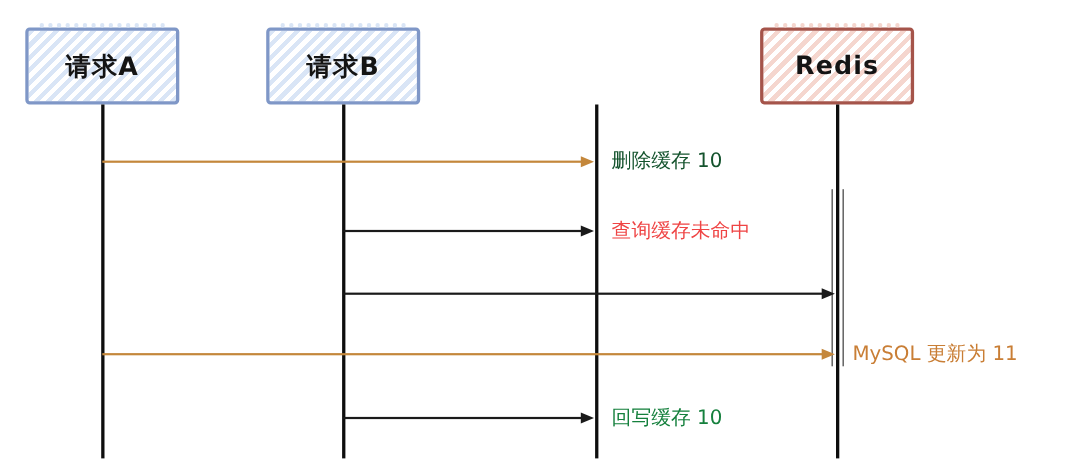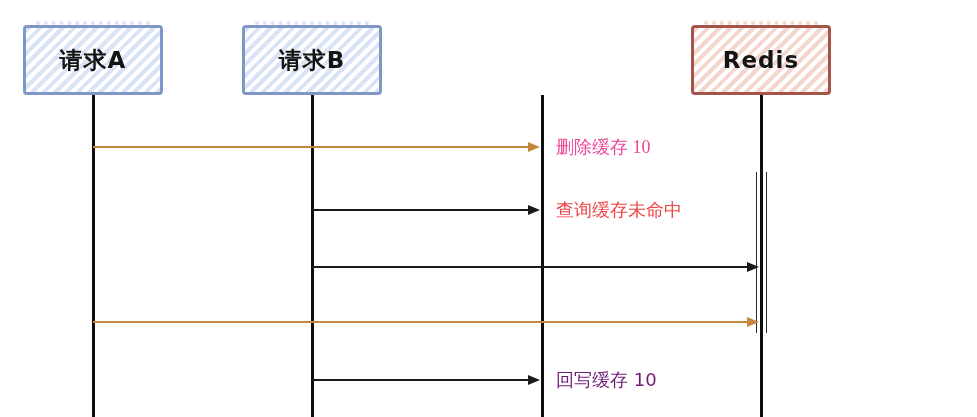--- a/index.html
+++ b/index.html
@@ -100,7 +100,7 @@
     <div class="activation" style="left: 755.5px; top: 172px; height: 161px;"></div>
     <div class="msg-line" style="left: 93px; width: 437px; top: 146px; background: rgb(196, 135, 59);"></div>
     <div class="arrow-head" style="left: 528px; top: 142px; --c: #c4873b;"></div>
-    <div class="msg-label" style="left: 556px; top: 136px; color: #ec4899; font-family: Liberation Serif, serif;">删除缓存 10</div>
+    <div class="msg-label" style="left: 556px; top: 136px; color: #14532d;">删除缓存 10</div>
     <div class="msg-line" style="left: 312px; width: 218px; top: 209px; background: rgb(26, 26, 26);"></div>
     <div class="arrow-head" style="left: 528px; top: 205px; --c: #1a1a1a;"></div>
     <div class="msg-label" style="left: 556px; top: 199px; color: #ef4444;">查询缓存未命中</div>

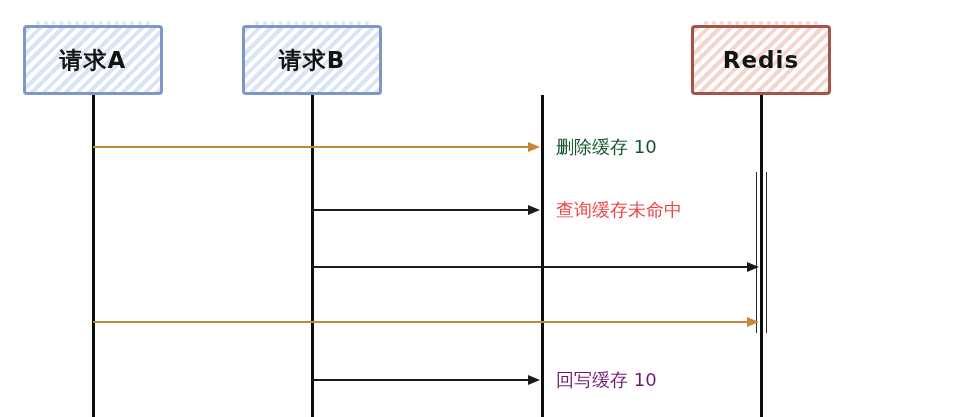--- a/index.html
+++ b/index.html
@@ -108,6 +108,7 @@
     <div class="arrow-head" style="left: 747px; top: 262px; --c: #1a1a1a;"></div>
     <div class="msg-line" style="left: 93px; width: 656px; top: 321px; background: rgb(196, 135, 59);"></div>
     <div class="arrow-head" style="left: 747px; top: 317px; --c: #c4873b;"></div>
+    <div class="msg-label" style="left: 775px; top: 311px; color: rgb(201, 126, 53);">MySQL 更新为 11</div>
     <div class="msg-line" style="left: 312px; width: 218px; top: 379px; background: rgb(26, 26, 26);"></div>
     <div class="arrow-head" style="left: 528px; top: 375px; --c: #1a1a1a;"></div>
     <div class="msg-label" style="left: 556px; top: 369px; color: #701a75;">回写缓存 10</div>

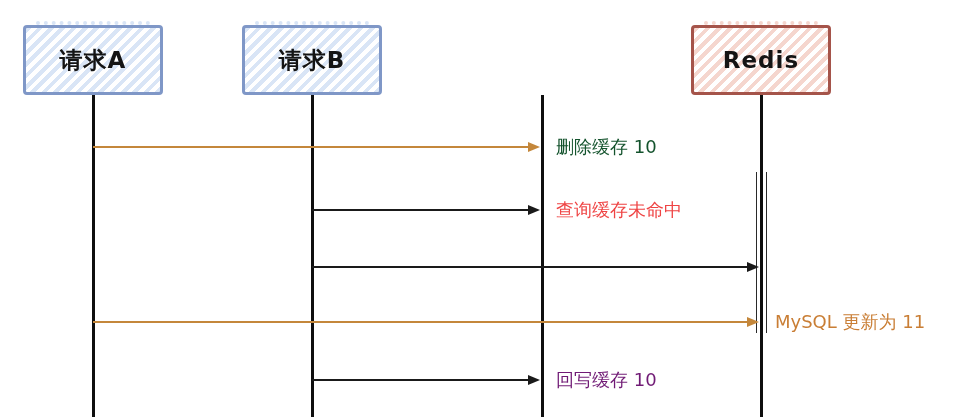--- a/index.html
+++ b/index.html
@@ -111,7 +111,7 @@
     <div class="msg-label" style="left: 775px; top: 311px; color: rgb(201, 126, 53);">MySQL 更新为 11</div>
     <div class="msg-line" style="left: 312px; width: 218px; top: 379px; background: rgb(26, 26, 26);"></div>
     <div class="arrow-head" style="left: 528px; top: 375px; --c: #1a1a1a;"></div>
-    <div class="msg-label" style="left: 556px; top: 369px; color: #701a75;">回写缓存 10</div>
+    <div class="msg-label" style="left: 556px; top: 369px; color: #15803d;">回写缓存 10</div>
   </div>
 
 </body></html>

